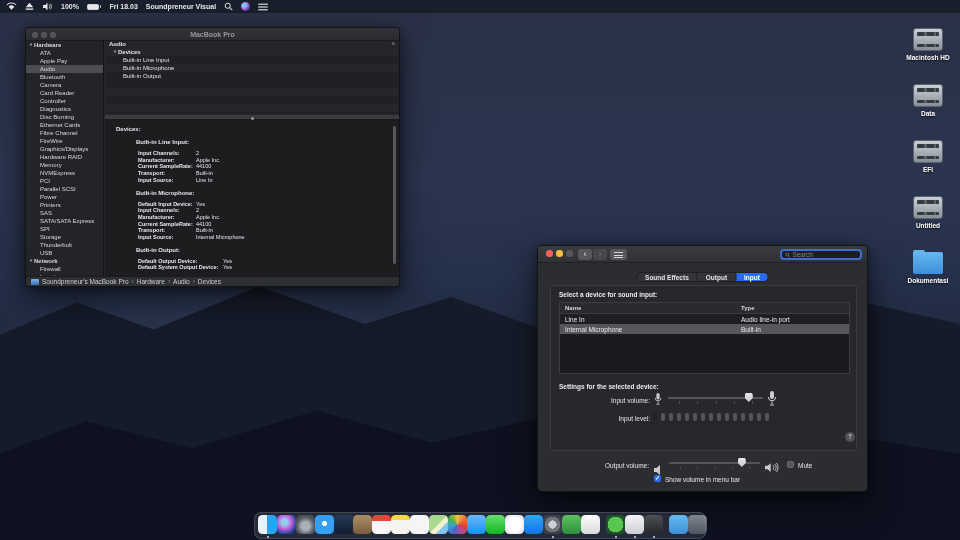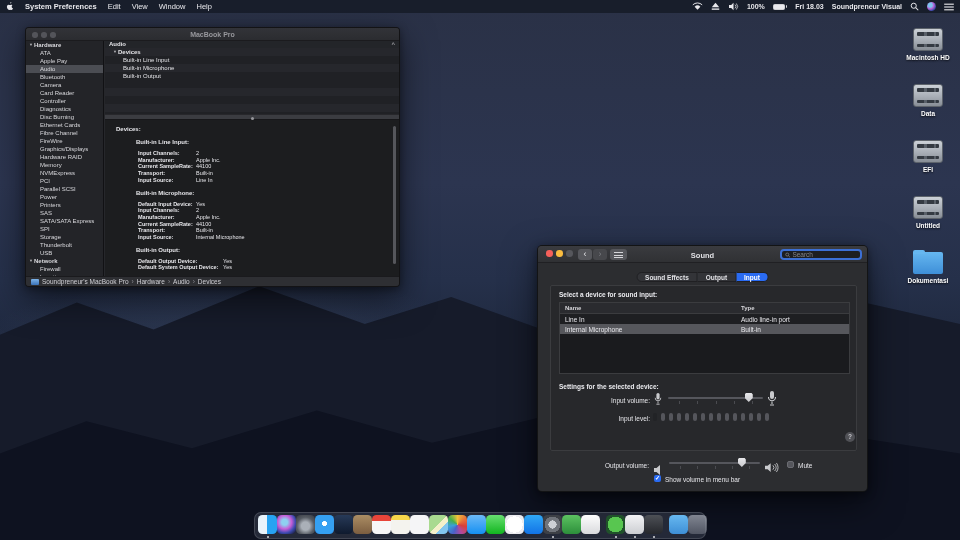--- a/index.html
+++ b/index.html
@@ -153,16 +153,6 @@
 <div id="wp-m2" class="abs"></div>
 
 <div id="menubar" class="abs">
-  <div id="menu-left">
-    <span><svg width="8" height="10" viewBox="0 0 170 195">
-          <path fill="#e8e8ec" d="M150 145c-3 7-6 13-11 19-7 9-14 18-25 18-10 0-13-6-26-6s-17 6-26 6-19-10-26-19C22 144 12 111 26 88c7-12 19-19 31-19 10 0 19 6 25 6s16-7 28-6c5 0 19 2 28 15-1 1-17 10-17 30 0 24 21 31 29 31zM107 35c5-6 9-15 8-24-8 1-17 6-22 12-5 5-9 14-8 23 9 0 17-5 22-11z"></path>
-        </svg></span>
-    <span class="mi mi-bold">System Preferences</span>
-    <span class="mi">Edit</span>
-    <span class="mi">View</span>
-    <span class="mi">Window</span>
-    <span class="mi">Help</span>
-  </div>
   <div id="menu-right">
     <span>
         <svg width="11" height="9" viewBox="0 0 16 12">

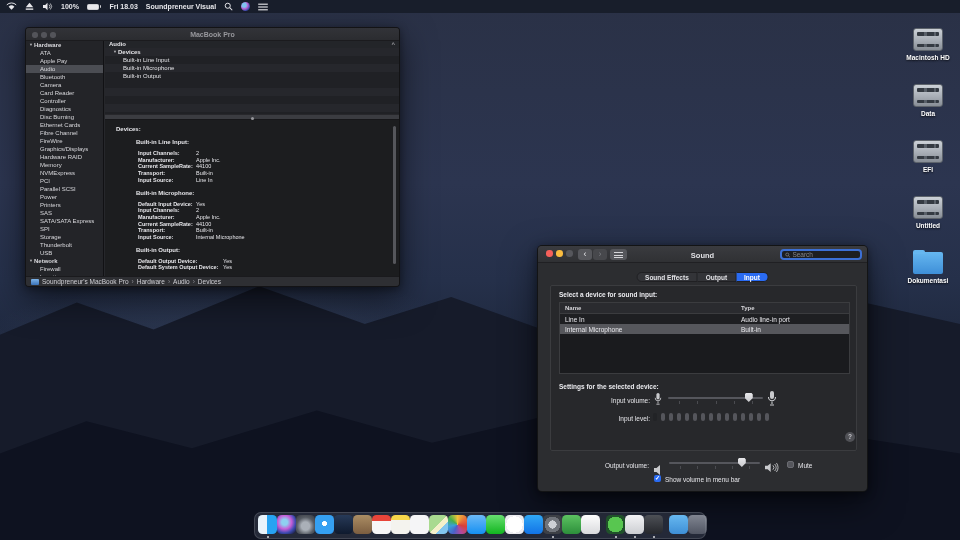--- a/index.html
+++ b/index.html
@@ -341,7 +341,6 @@
         <span class="ln" style="top:5.5px"></span>
         <span class="ln" style="top:8px"></span>
     </div>
-    <div id="snd-title" class="abs">Sound</div>
     <div id="snd-search" class="abs">
       <svg width="6" height="6" viewBox="0 0 12 12">
           <circle cx="5" cy="5" r="3.4" stroke="#85858a" stroke-width="1.6" fill="none"></circle>

